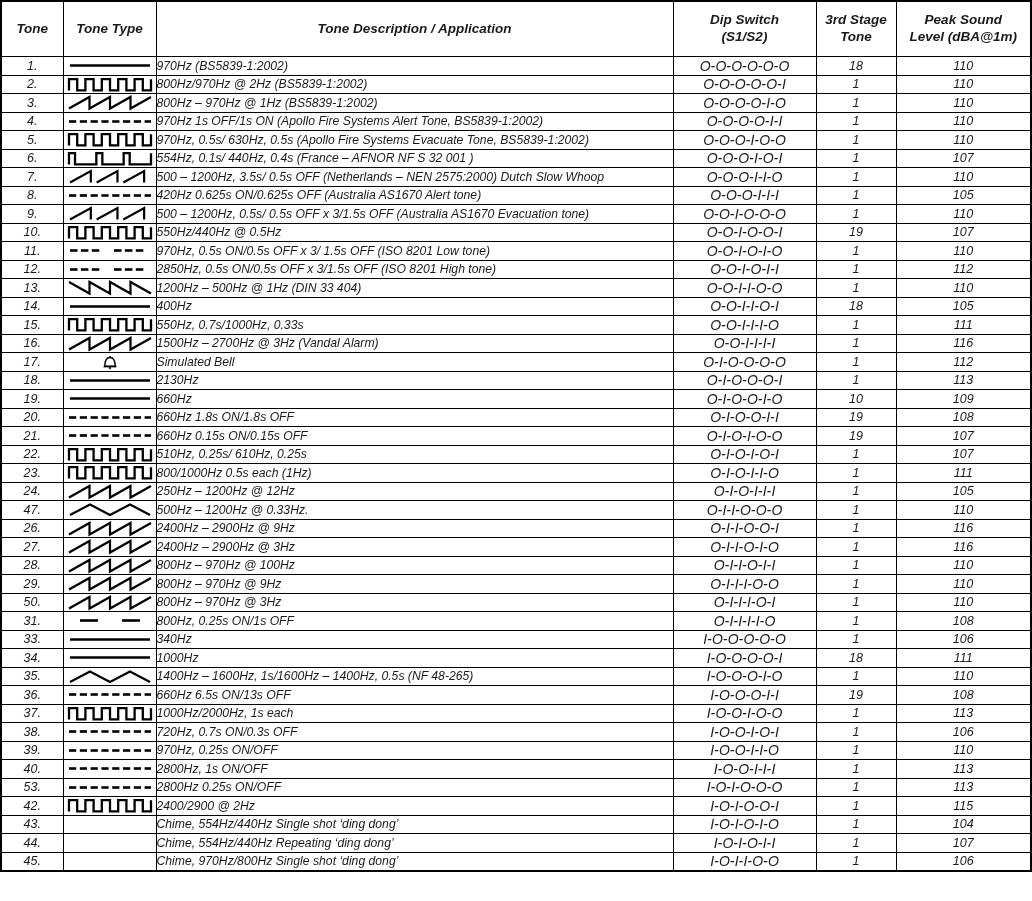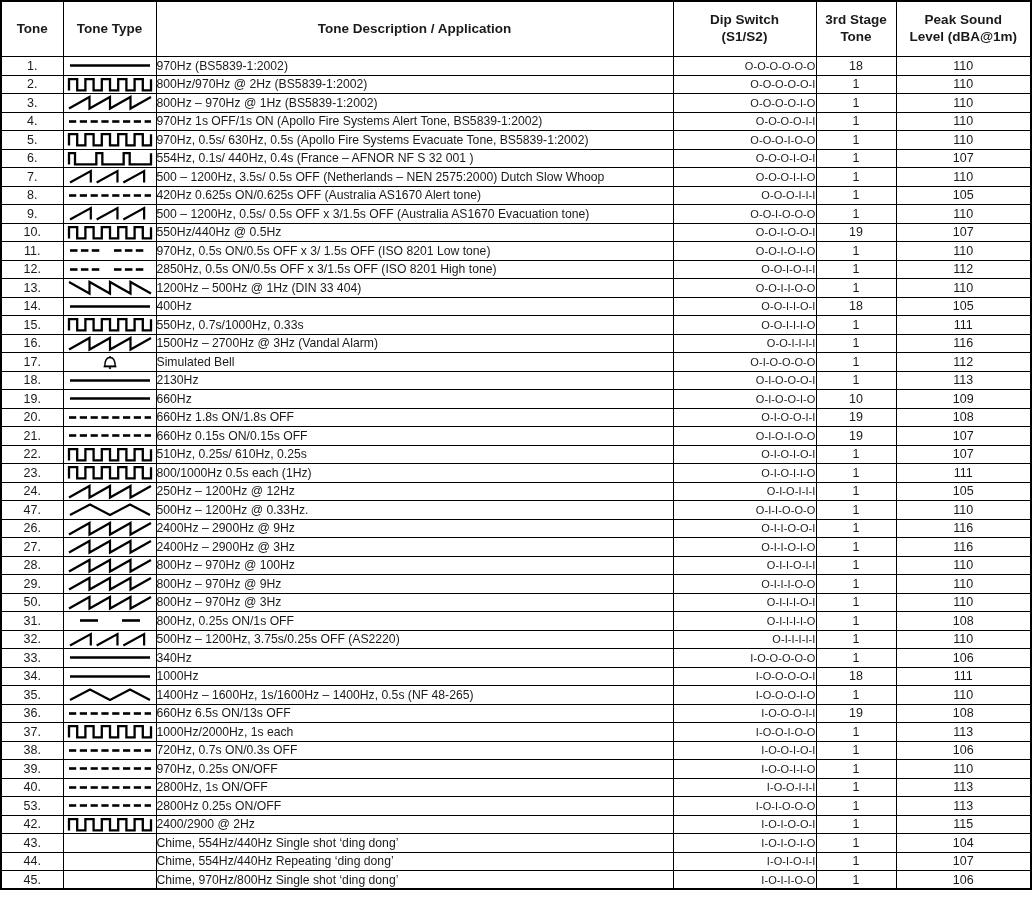--- a/index.html
+++ b/index.html
@@ -16,6 +16,7 @@
     width:1032px;
     table-layout:fixed;
     border:2px solid #000;
+    font-style:italic;
   }
   #tone-table td,#tone-table th{
     border:1px solid #000;

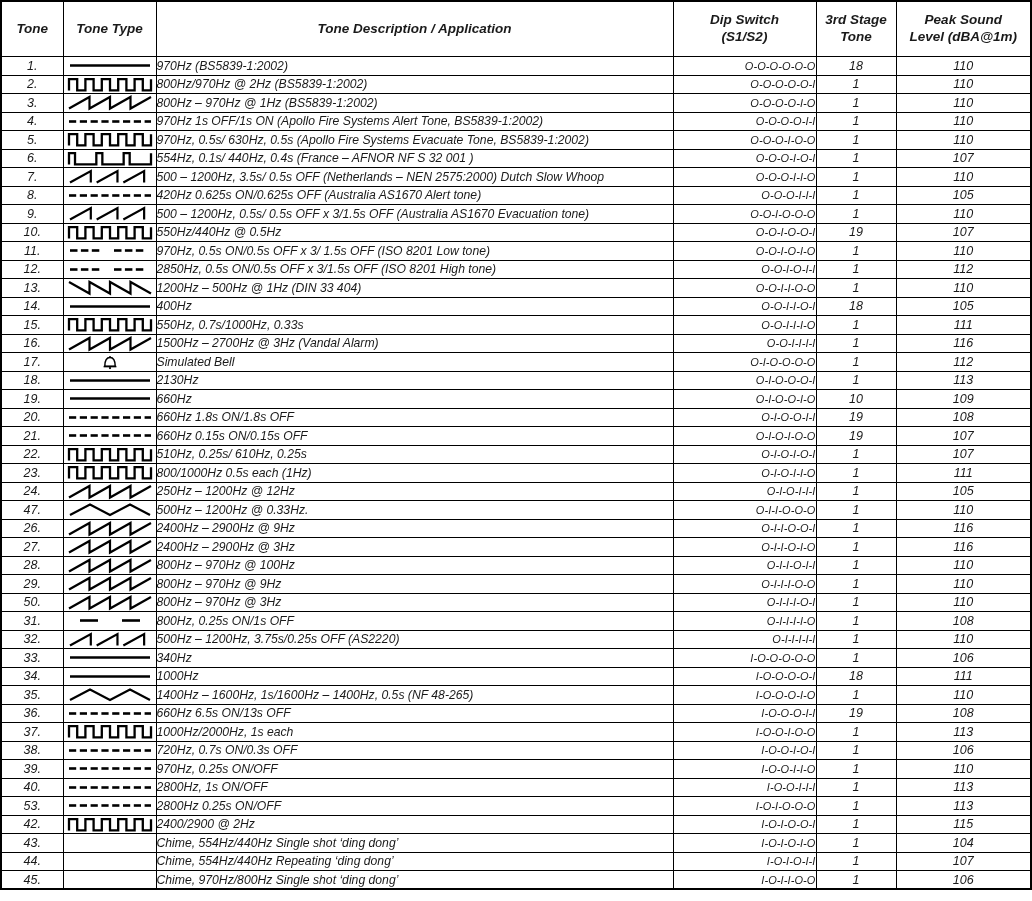--- a/index.html
+++ b/index.html
@@ -60,8 +60,8 @@
     margin-top:36px;
   }
   td.c-dip{
-    text-align:right;
-    font-size:11px;
+    text-align:center;
+    font-size:14px;
     letter-spacing:0.1px;
   }
   td.c-stage{

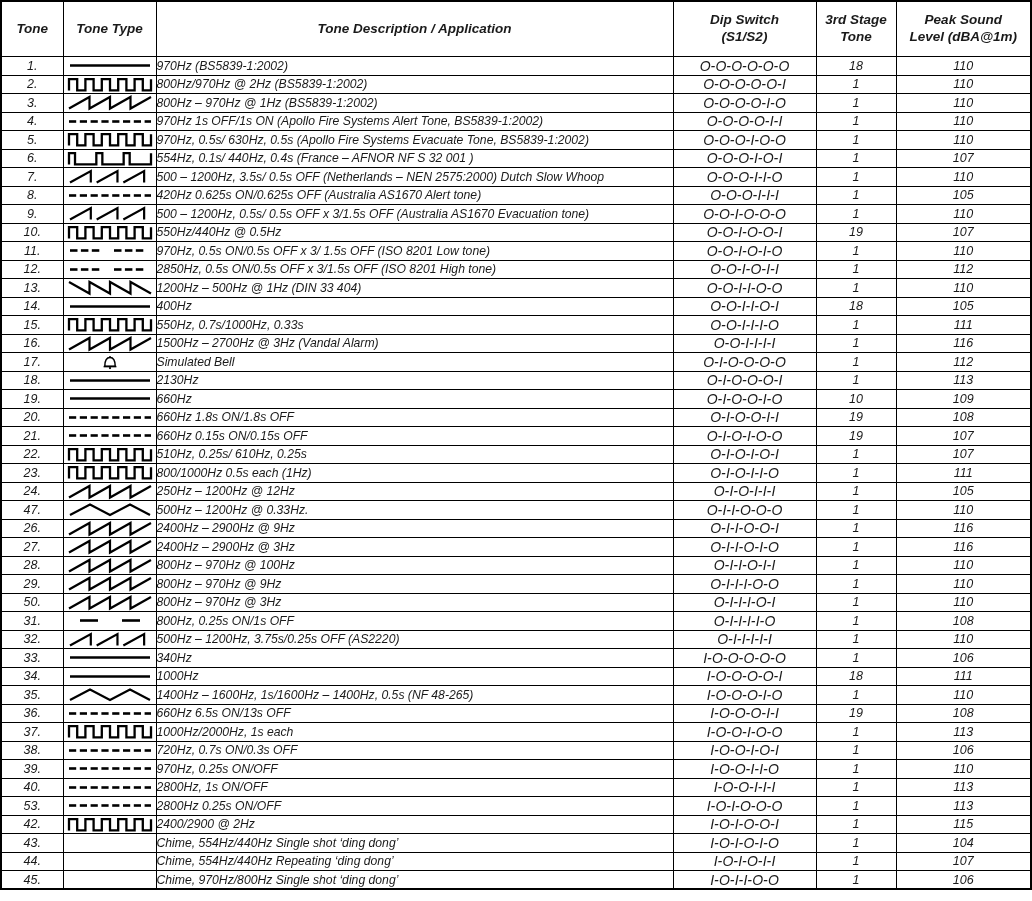--- a/index.html
+++ b/index.html
@@ -526,20 +526,6 @@
         <td class="c-peak">108</td>
       </tr>
       <tr>
-        <td class="c-tone">32.</td>
-        <td class="c-type">
-          <svg width="88" height="17" viewBox="0 0 88 17" xmlns="http://www.w3.org/2000/svg">
-            <polyline points="4,14.5 24.8,3 24.8,14.5" fill="none" stroke="#000" stroke-width="2.2" stroke-linejoin="miter" stroke-linecap="butt"></polyline>
-            <polyline points="30.666666666666668,14.5 51.46666666666667,3 51.46666666666667,14.5" fill="none" stroke="#000" stroke-width="2.2" stroke-linejoin="miter" stroke-linecap="butt"></polyline>
-            <polyline points="57.333333333333336,14.5 78.13333333333334,3 78.13333333333334,14.5" fill="none" stroke="#000" stroke-width="2.2" stroke-linejoin="miter" stroke-linecap="butt"></polyline>
-          </svg>
-        </td>
-        <td class="c-desc">500Hz – 1200Hz, 3.75s/0.25s OFF (AS2220)</td>
-        <td class="c-dip">O-I-I-I-I-I</td>
-        <td class="c-stage">1</td>
-        <td class="c-peak">110</td>
-      </tr>
-      <tr>
         <td class="c-tone">33.</td>
         <td class="c-type">
           <svg width="88" height="17" viewBox="0 0 88 17" xmlns="http://www.w3.org/2000/svg">

